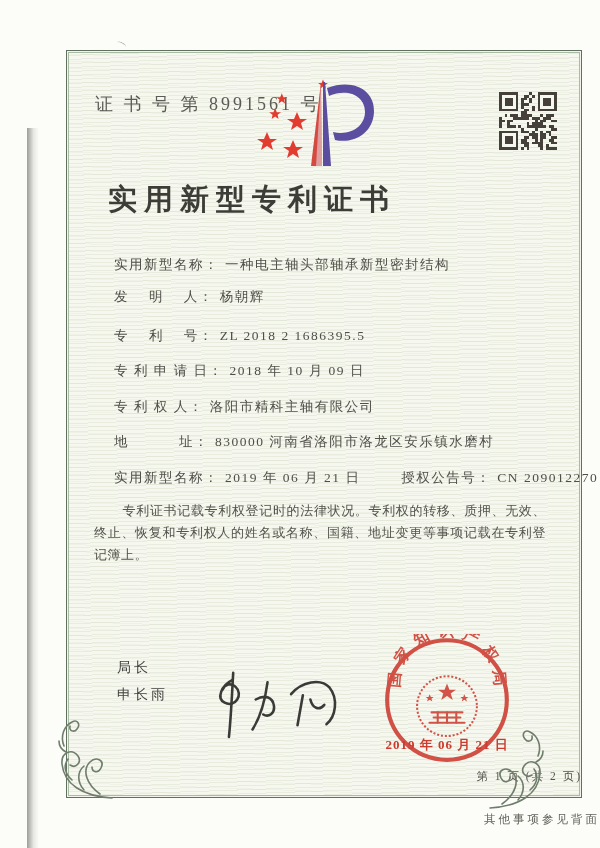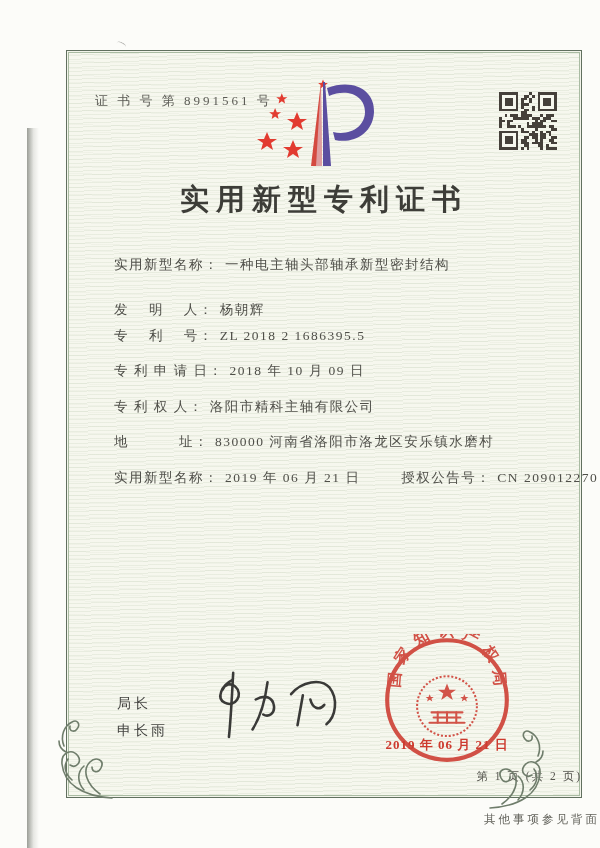--- a/index.html
+++ b/index.html
@@ -25,7 +25,7 @@
       repeating-linear-gradient(2deg, rgba(150,170,135,.07) 0 1px, rgba(0,0,0,0) 1px 7px),
       #f6f7ee;
   }
-  .cert-no { position:absolute; left:95px; top:92px; font-size:13px; letter-spacing:3px; color:#5b5b55; }
+  .cert-no { position:absolute; left:95px; top:92px; font-size:18px; letter-spacing:3px; color:#5b5b55; }
 
   .logo { position:absolute; left:253px; top:74px; width:134px; height:98px; }
   .qr { position:absolute; left:499px; top:92px; width:58px; height:58px; }

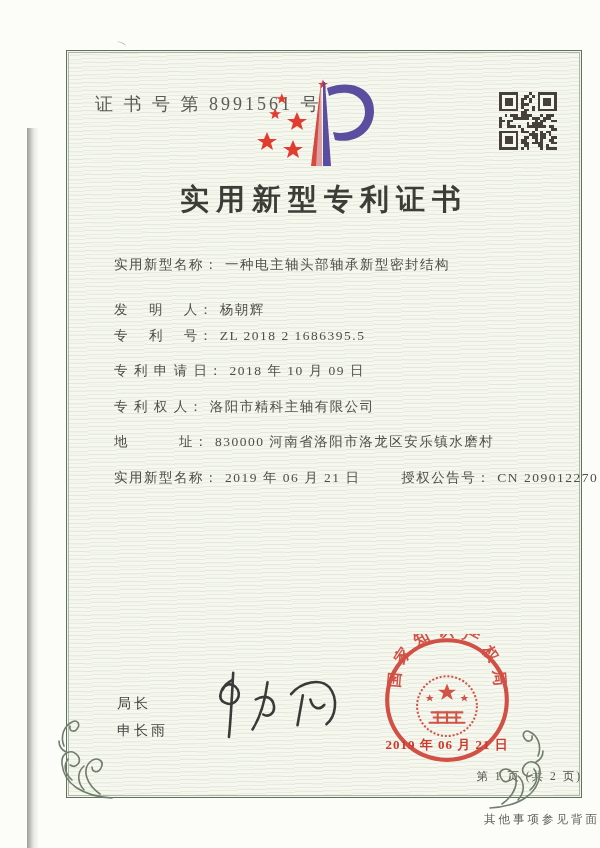--- a/index.html
+++ b/index.html
@@ -30,8 +30,8 @@
   .logo { position:absolute; left:253px; top:74px; width:134px; height:98px; }
   .qr { position:absolute; left:499px; top:92px; width:58px; height:58px; }
 
-  .title { position:absolute; left:66px; top:180px; width:516px; text-align:center;
-    font-size:29px; font-weight:bold; letter-spacing:7px; color:#3d3d38; }
+  .title { position:absolute; left:66px; top:180px; width:516px; text-align:left;
+    font-size:29px; font-weight:bold; letter-spacing:7px; color:#3d3d38;padding-left:42px; }
 
   .row { position:absolute; left:114px; width:440px; font-size:13.5px; letter-spacing:1.5px;
     color:#4f4f49; white-space:nowrap; }

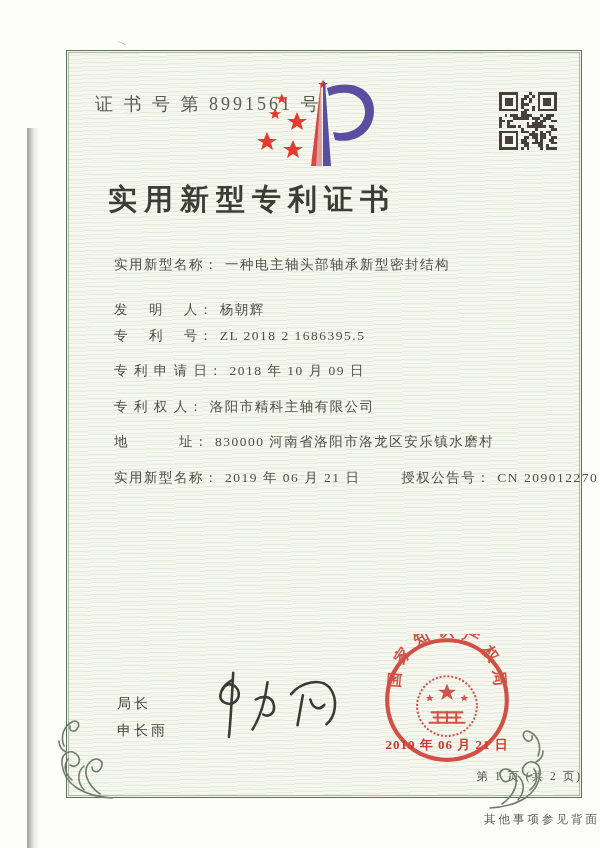--- a/index.html
+++ b/index.html
@@ -229,7 +229,7 @@
 <div class="row" style="top:256px">
   <span>实用新型名称：</span><span class="val">一种电主轴头部轴承新型密封结构</span>
 </div>
-<div class="row" style="top:301px">
+<div class="row" style="top:288px">
   <span>发　 明　 人：</span><span class="val">杨朝辉</span>
 </div>
 <div class="row" style="top:327px">

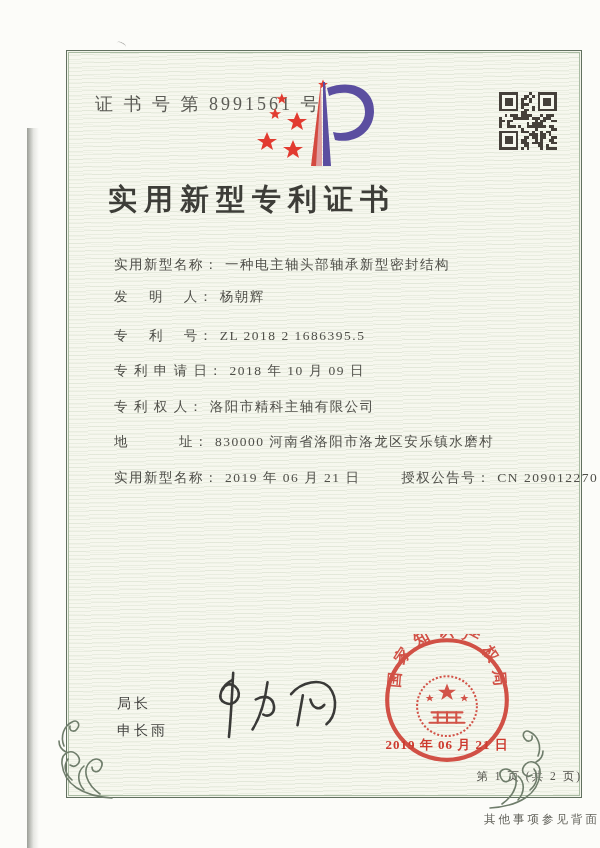--- a/index.html
+++ b/index.html
@@ -250,6 +250,7 @@
 </div>
 
 <div class="body-text">
+  <p>专利证书记载专利权登记时的法律状况。专利权的转移、质押、无效、终止、恢复和专利权人的姓名或名称、国籍、地址变更等事项记载在专利登记簿上。</p>
 </div>
 
 <div class="sig-labels">

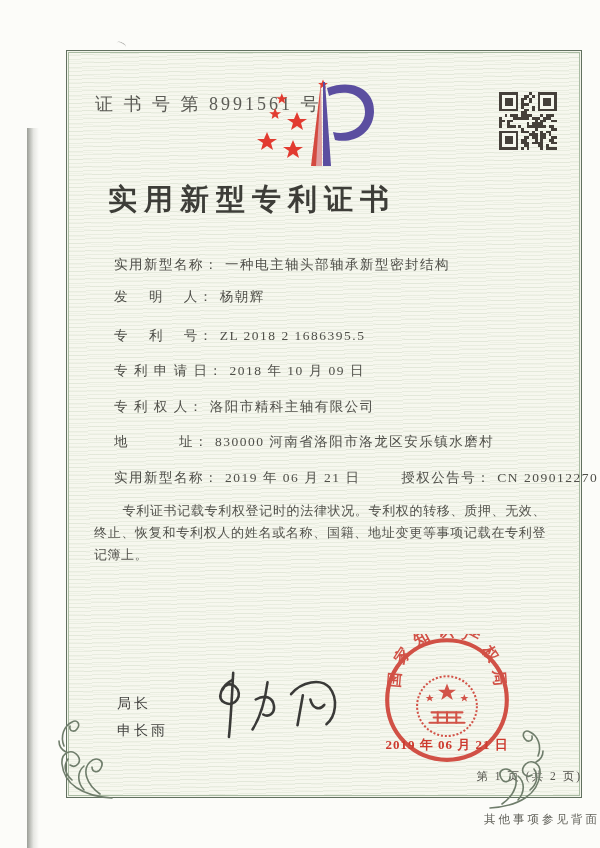--- a/index.html
+++ b/index.html
@@ -42,7 +42,7 @@
     font-size:13px; line-height:22px; color:#53534d; text-align:justify; letter-spacing:.5px; }
   .body-text p { text-indent:2.2em; }
 
-  .sig-labels { position:absolute; left:117px; top:690px; font-size:14px; letter-spacing:3px;
+  .sig-labels { position:absolute; left:117px; top:654px; font-size:14px; letter-spacing:3px;
     color:#434340; line-height:27px; }
   .signature { position:absolute; left:200px; top:668px; width:150px; height:78px; }
 

